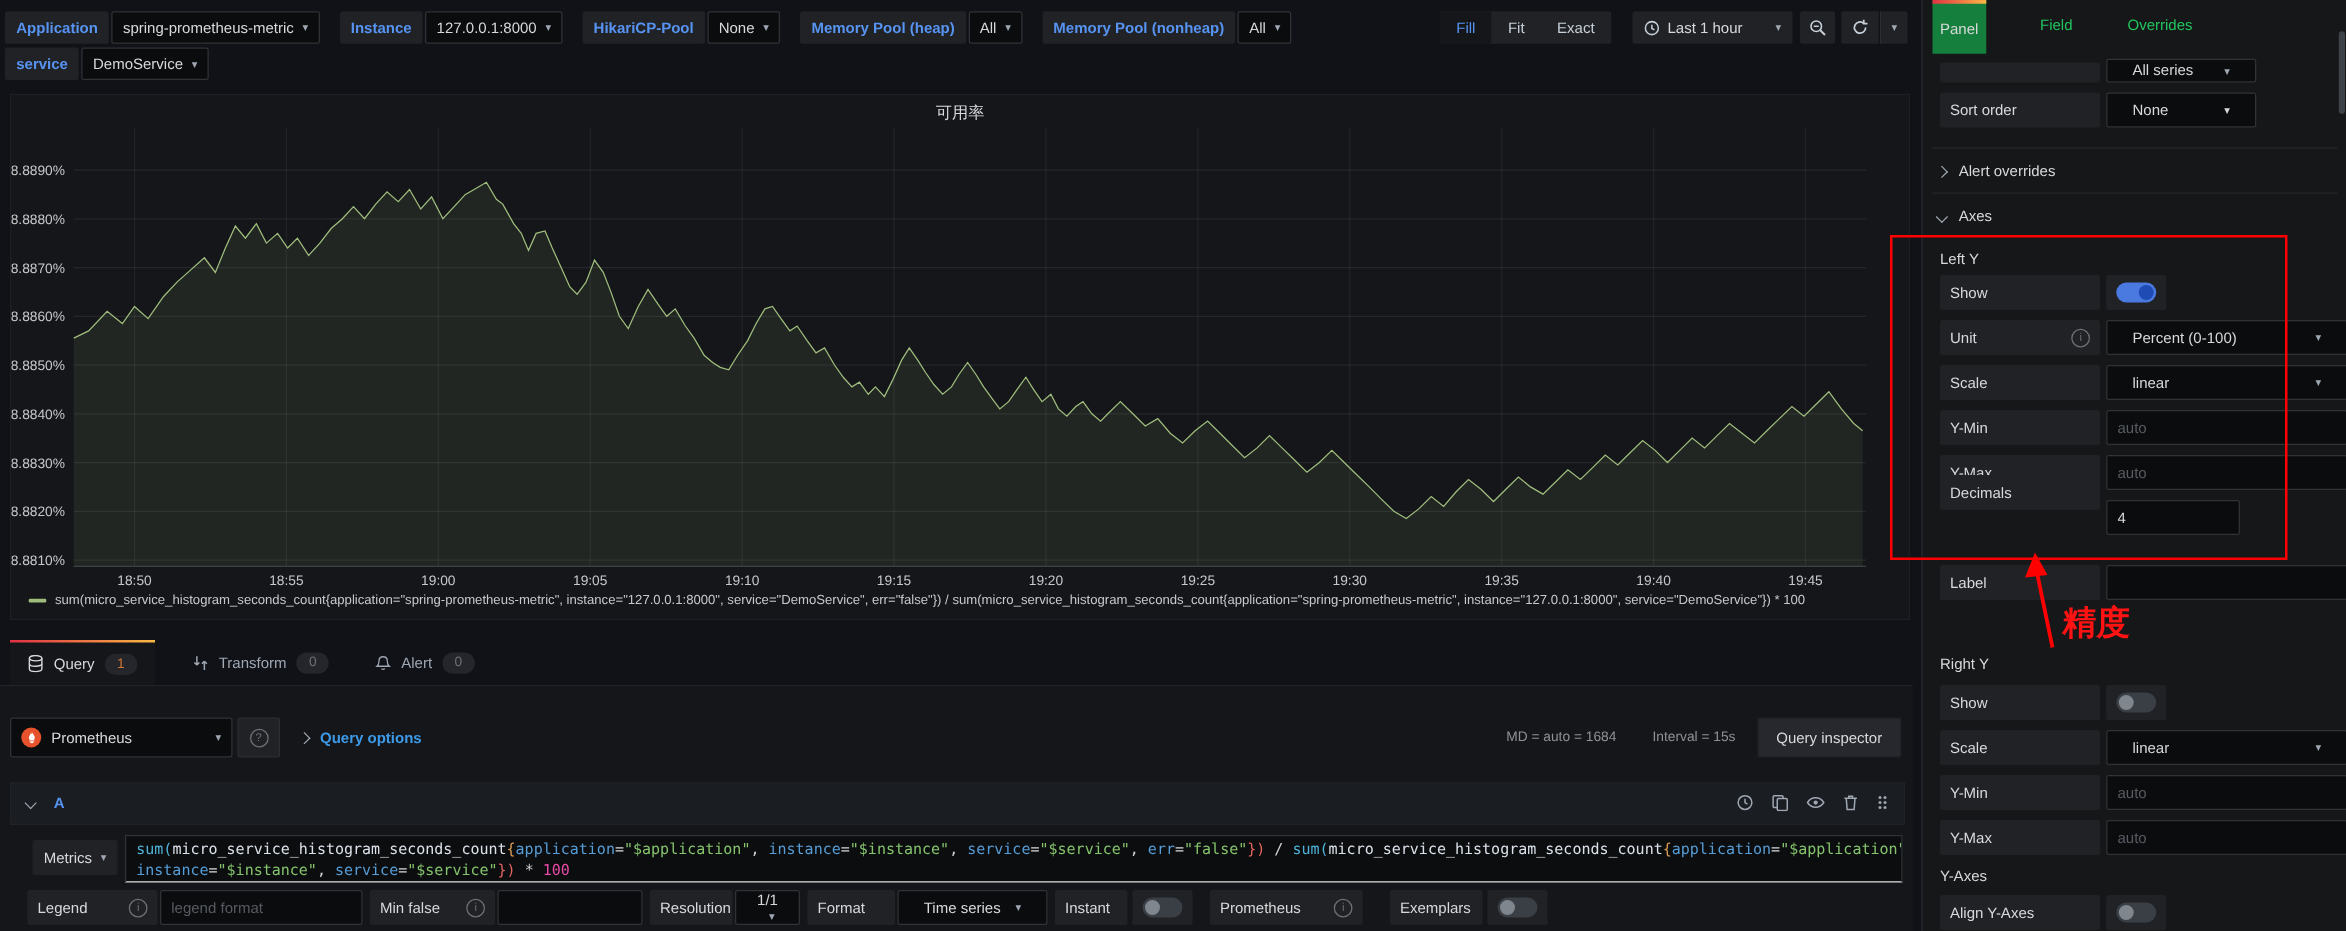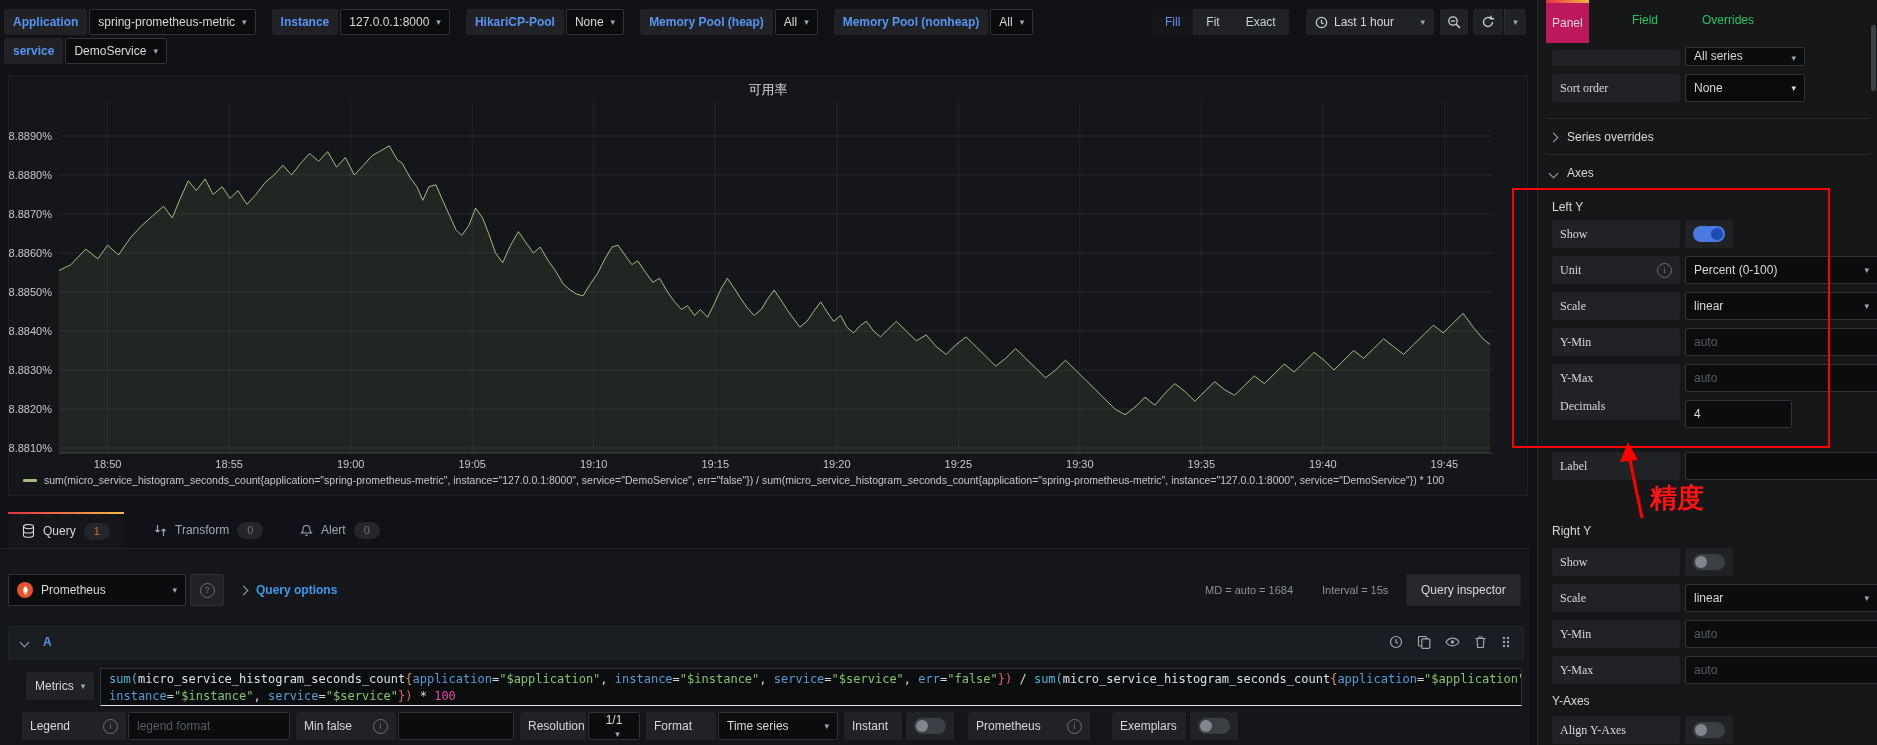--- a/index.html
+++ b/index.html
@@ -47,7 +47,7 @@
   
   #sidebar{left:1537px;top:0;width:340px;height:745px;background:#161719;border-left:1px solid #26282c;}
   .stab{position:absolute;top:0;height:40px;display:flex;align-items:center;color:#22c55e;padding:0 6px;}
-  .stab.active{color:#d8d9da;border-top:3px solid transparent;border-image:linear-gradient(90deg,#e02f44,#f9ba45) 1;background:#be185d;}
+  .stab.active{color:#d8d9da;border-top:3px solid transparent;border-image:linear-gradient(90deg,#e02f44,#f9ba45) 1;background:#15803d;}
   .chev{display:inline-block;width:6px;height:6px;border-right:1.5px solid #9fa7b3;border-bottom:1.5px solid #9fa7b3;}
   .chev.right{transform:rotate(-45deg);}
   .chev.down{transform:rotate(45deg);}

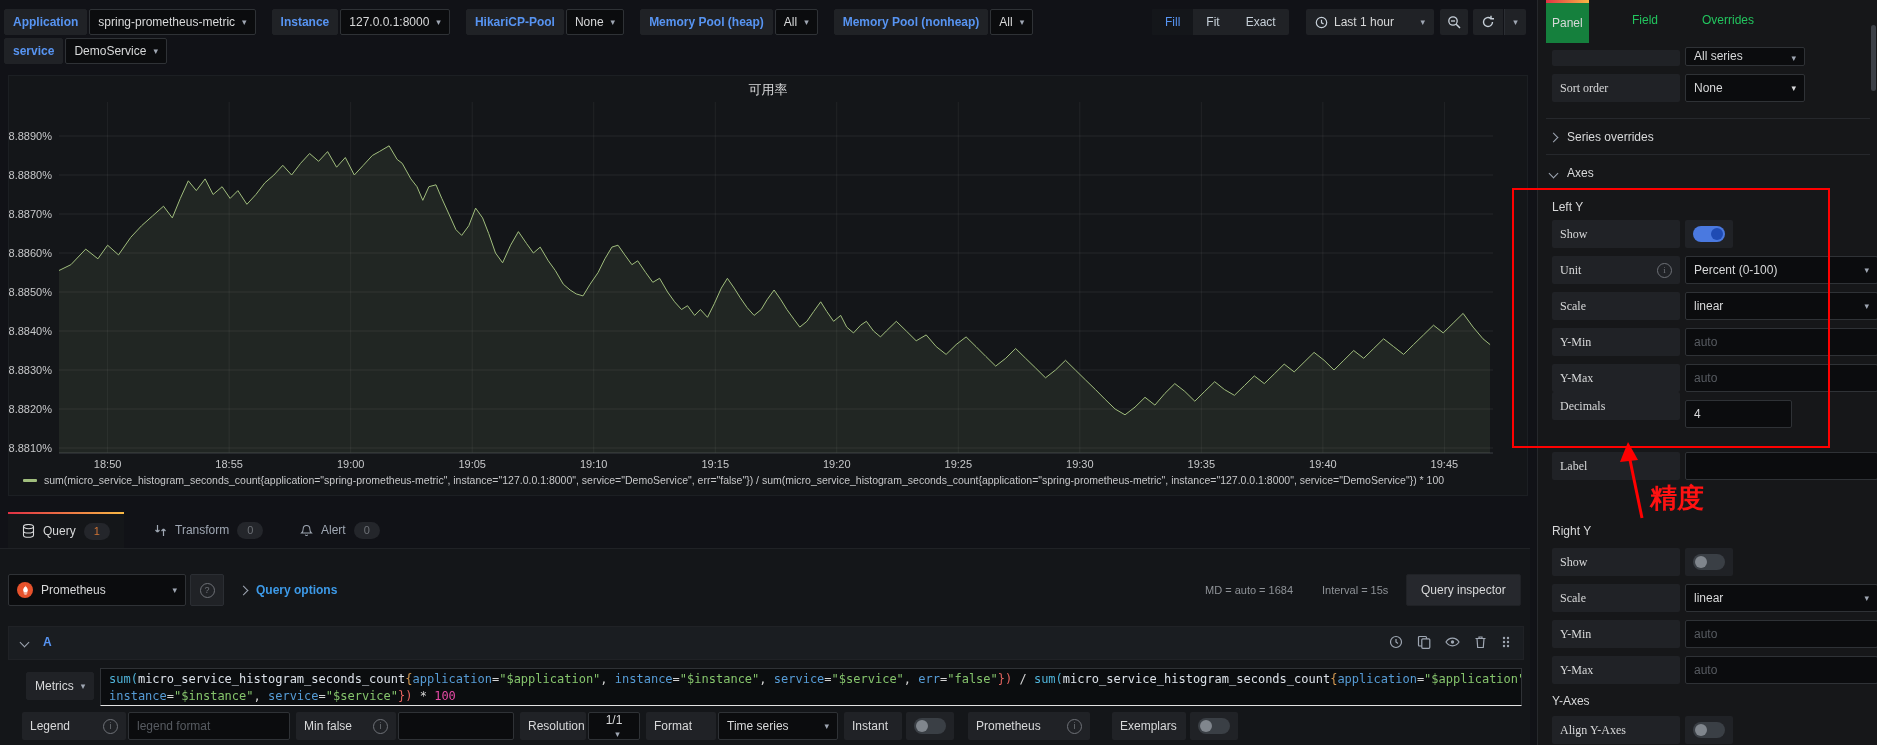--- a/index.html
+++ b/index.html
@@ -33,7 +33,7 @@
   .infoi{width:13px;height:13px;border:1px solid #6e7177;border-radius:50%;color:#6e7177;font-size:9px;display:inline-flex;align-items:center;justify-content:center;margin-left:8px;flex:0 0 auto;}
   .inp{background:#0b0c0e;border:1px solid #2f3236;border-radius:2px;height:28px;box-sizing:border-box;color:#d8d9da;font-size:12px;padding:0 8px;font-family:inherit;}
   .inp::placeholder{color:#575b61;}
-  .sel{background:#0b0c0e;border:1px solid #2f3236;border-radius:2px;height:28px;box-sizing:border-box;color:#d8d9da;display:flex;align-items:center;padding:0 8px;justify-content:space-between;white-space:nowrap;}
+  .sel{background:#0b0c0e;border:1px solid #2f3236;border-radius:2px;height:28px;box-sizing:border-box;color:#d8d9da;display:flex;align-items:center;padding:0 20px;justify-content:space-between;white-space:nowrap;}
   .toggle{width:32px;height:16px;border-radius:9px;position:relative;}
   .toggle.on{background:#4a79e0;}
   .toggle.off{background:#3a3f45;}

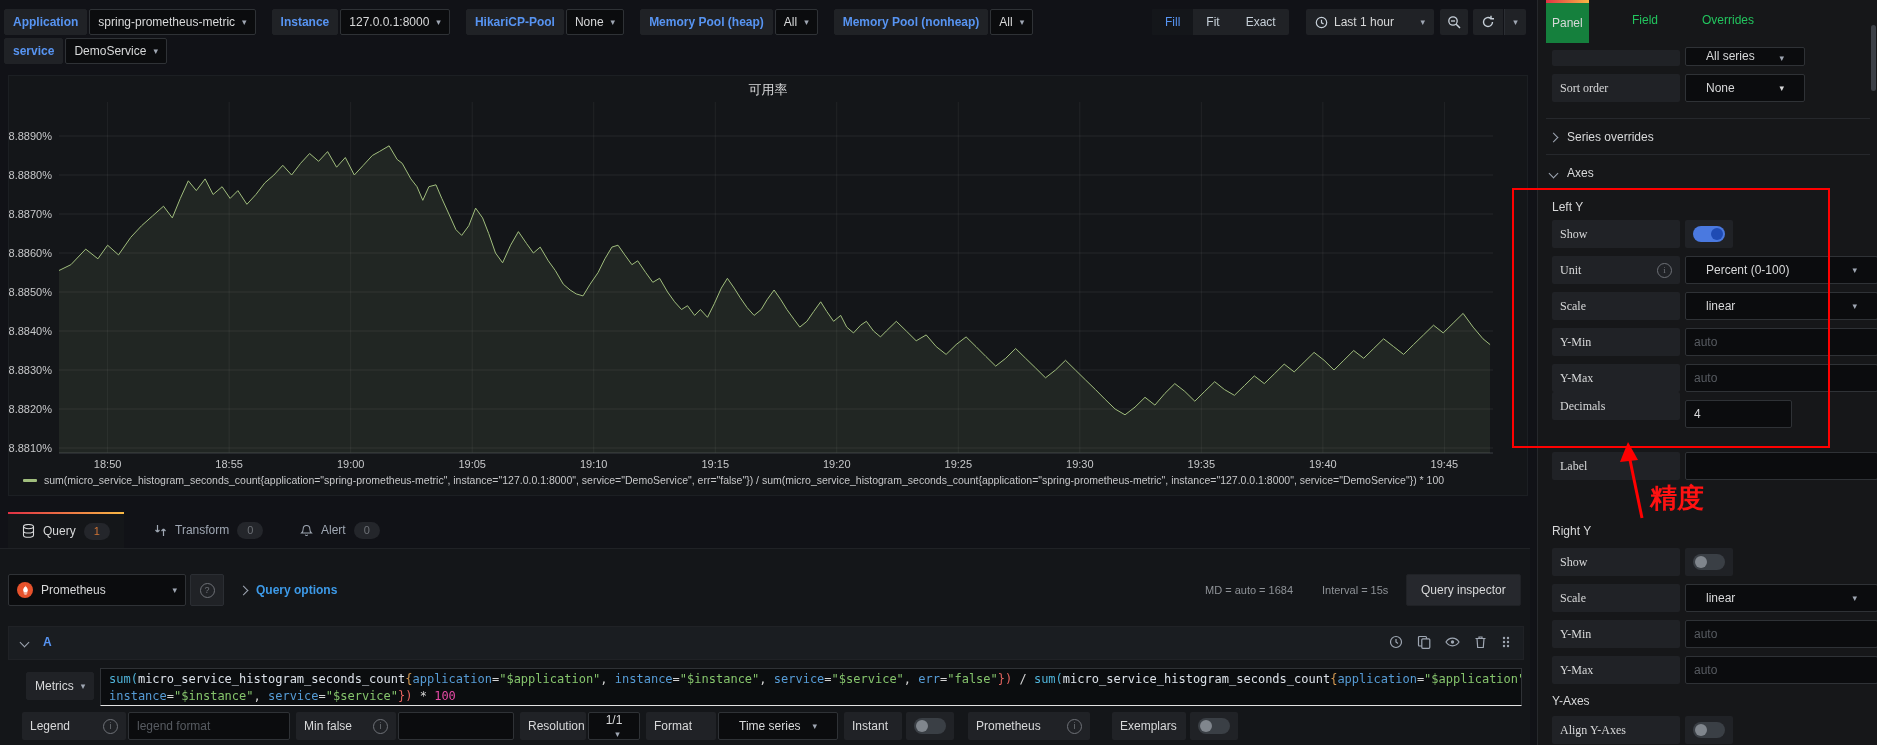--- a/index.html
+++ b/index.html
@@ -53,7 +53,7 @@
   .chev.down{transform:rotate(45deg);}
   .shéad{font-size:12px;color:#d8d9da;}
   .divider{position:absolute;left:8px;width:324px;border-top:1px solid #26282c;}
-  .srow-label{position:absolute;left:14px;width:128px;font-family:Liberation Serif, serif;}
+  .srow-label{position:absolute;left:14px;width:128px;}
   .srow-ctrl{position:absolute;left:147px;}
   #redrect{left:1512px;top:188px;width:314px;height:256px;border:2px solid #ff0000;z-index:30;pointer-events:none;}
   #cn-label{left:1650px;top:480px;color:#ff1212;font-size:27px;font-weight:bold;z-index:31;}

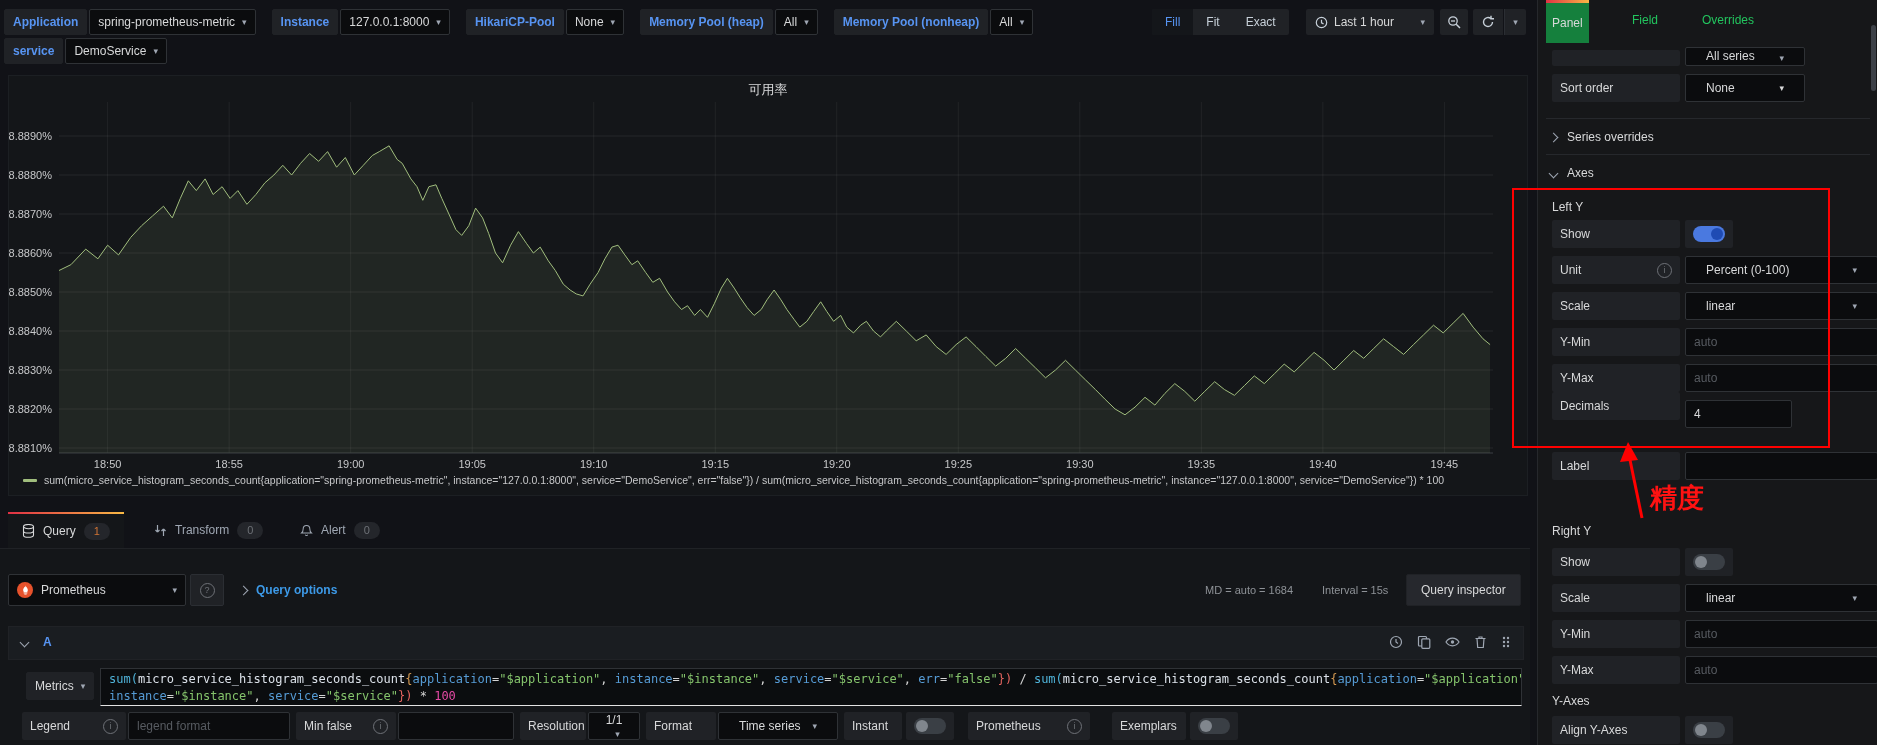--- a/index.html
+++ b/index.html
@@ -367,7 +367,7 @@
     <div class="divider" style="top:118px;"></div>
     <div class="abs row" style="left:12px;top:130px;gap:10px;">
       <span class="chev right"></span>
-      <span class="shéad">Series overrides</span>
+      <span class="shéad">Alert overrides</span>
     </div>
     <div class="divider" style="top:154px;"></div>
     <div class="abs row" style="left:12px;top:166px;gap:10px;">

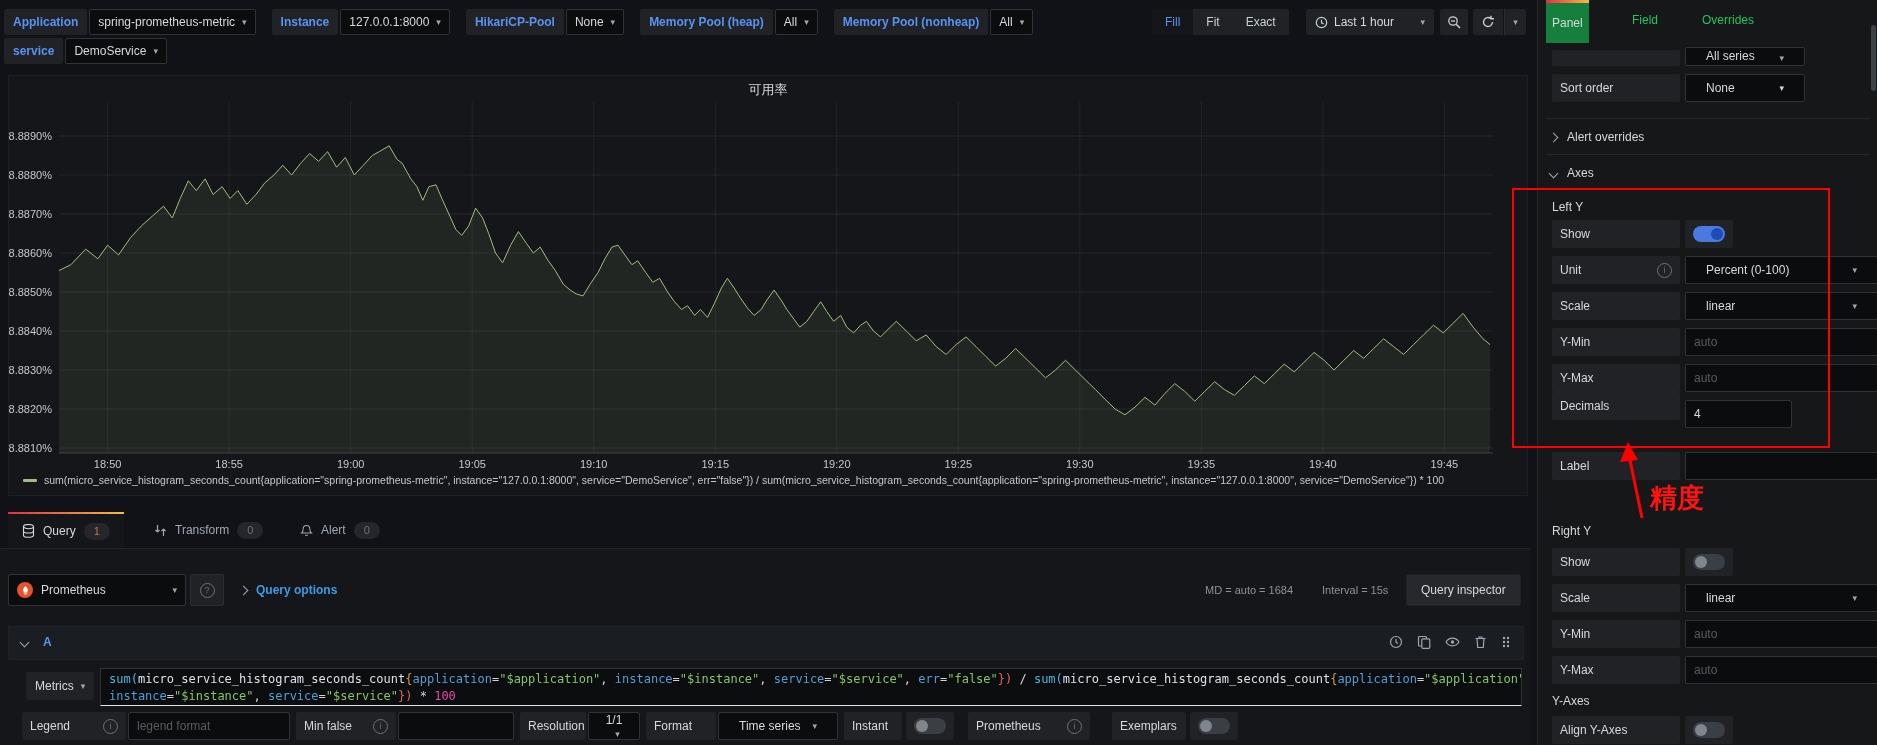--- a/index.html
+++ b/index.html
@@ -413,7 +413,7 @@
       </div>
     <input class="abs inp srow-ctrl" style="top: 364px; width: 193px;" placeholder="auto">
 
-    <div class="abs lbox srow-label" style="top:392px;">
+    <div class="abs lbox srow-label" style="top:380px;">
         <span>Decimals</span>
       </div>
     <input class="abs inp srow-ctrl" style="top: 400px; width: 107px;" id="decimals-input" value="4">

